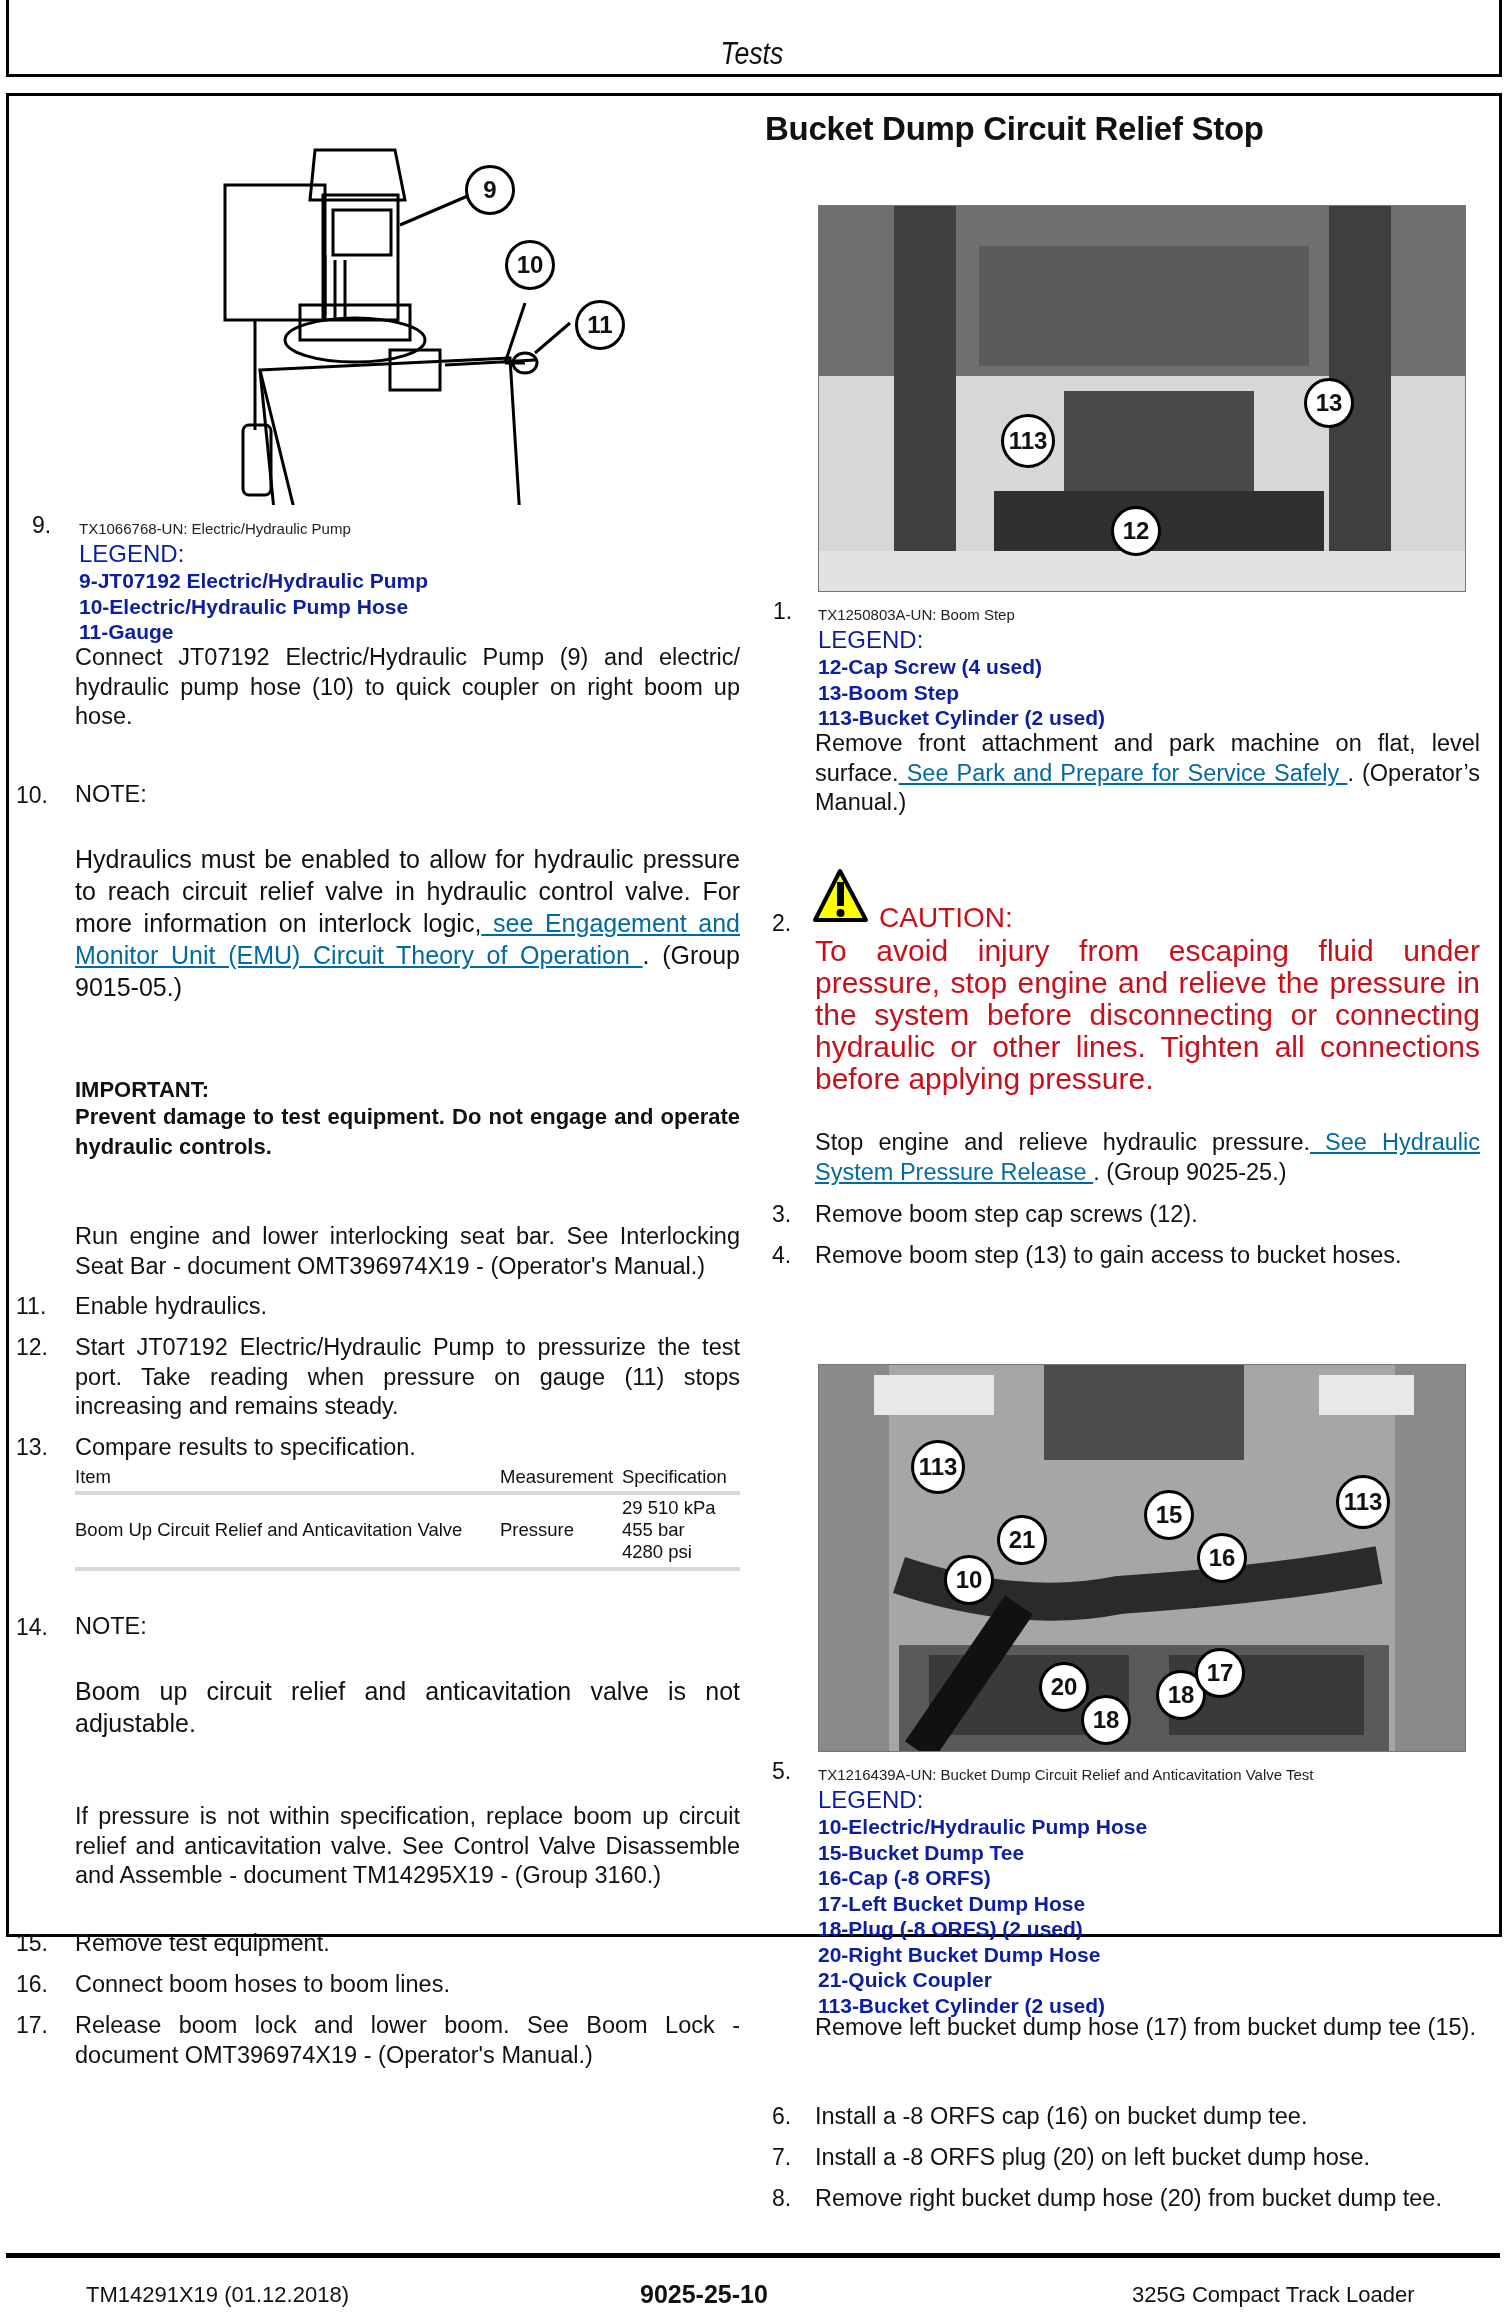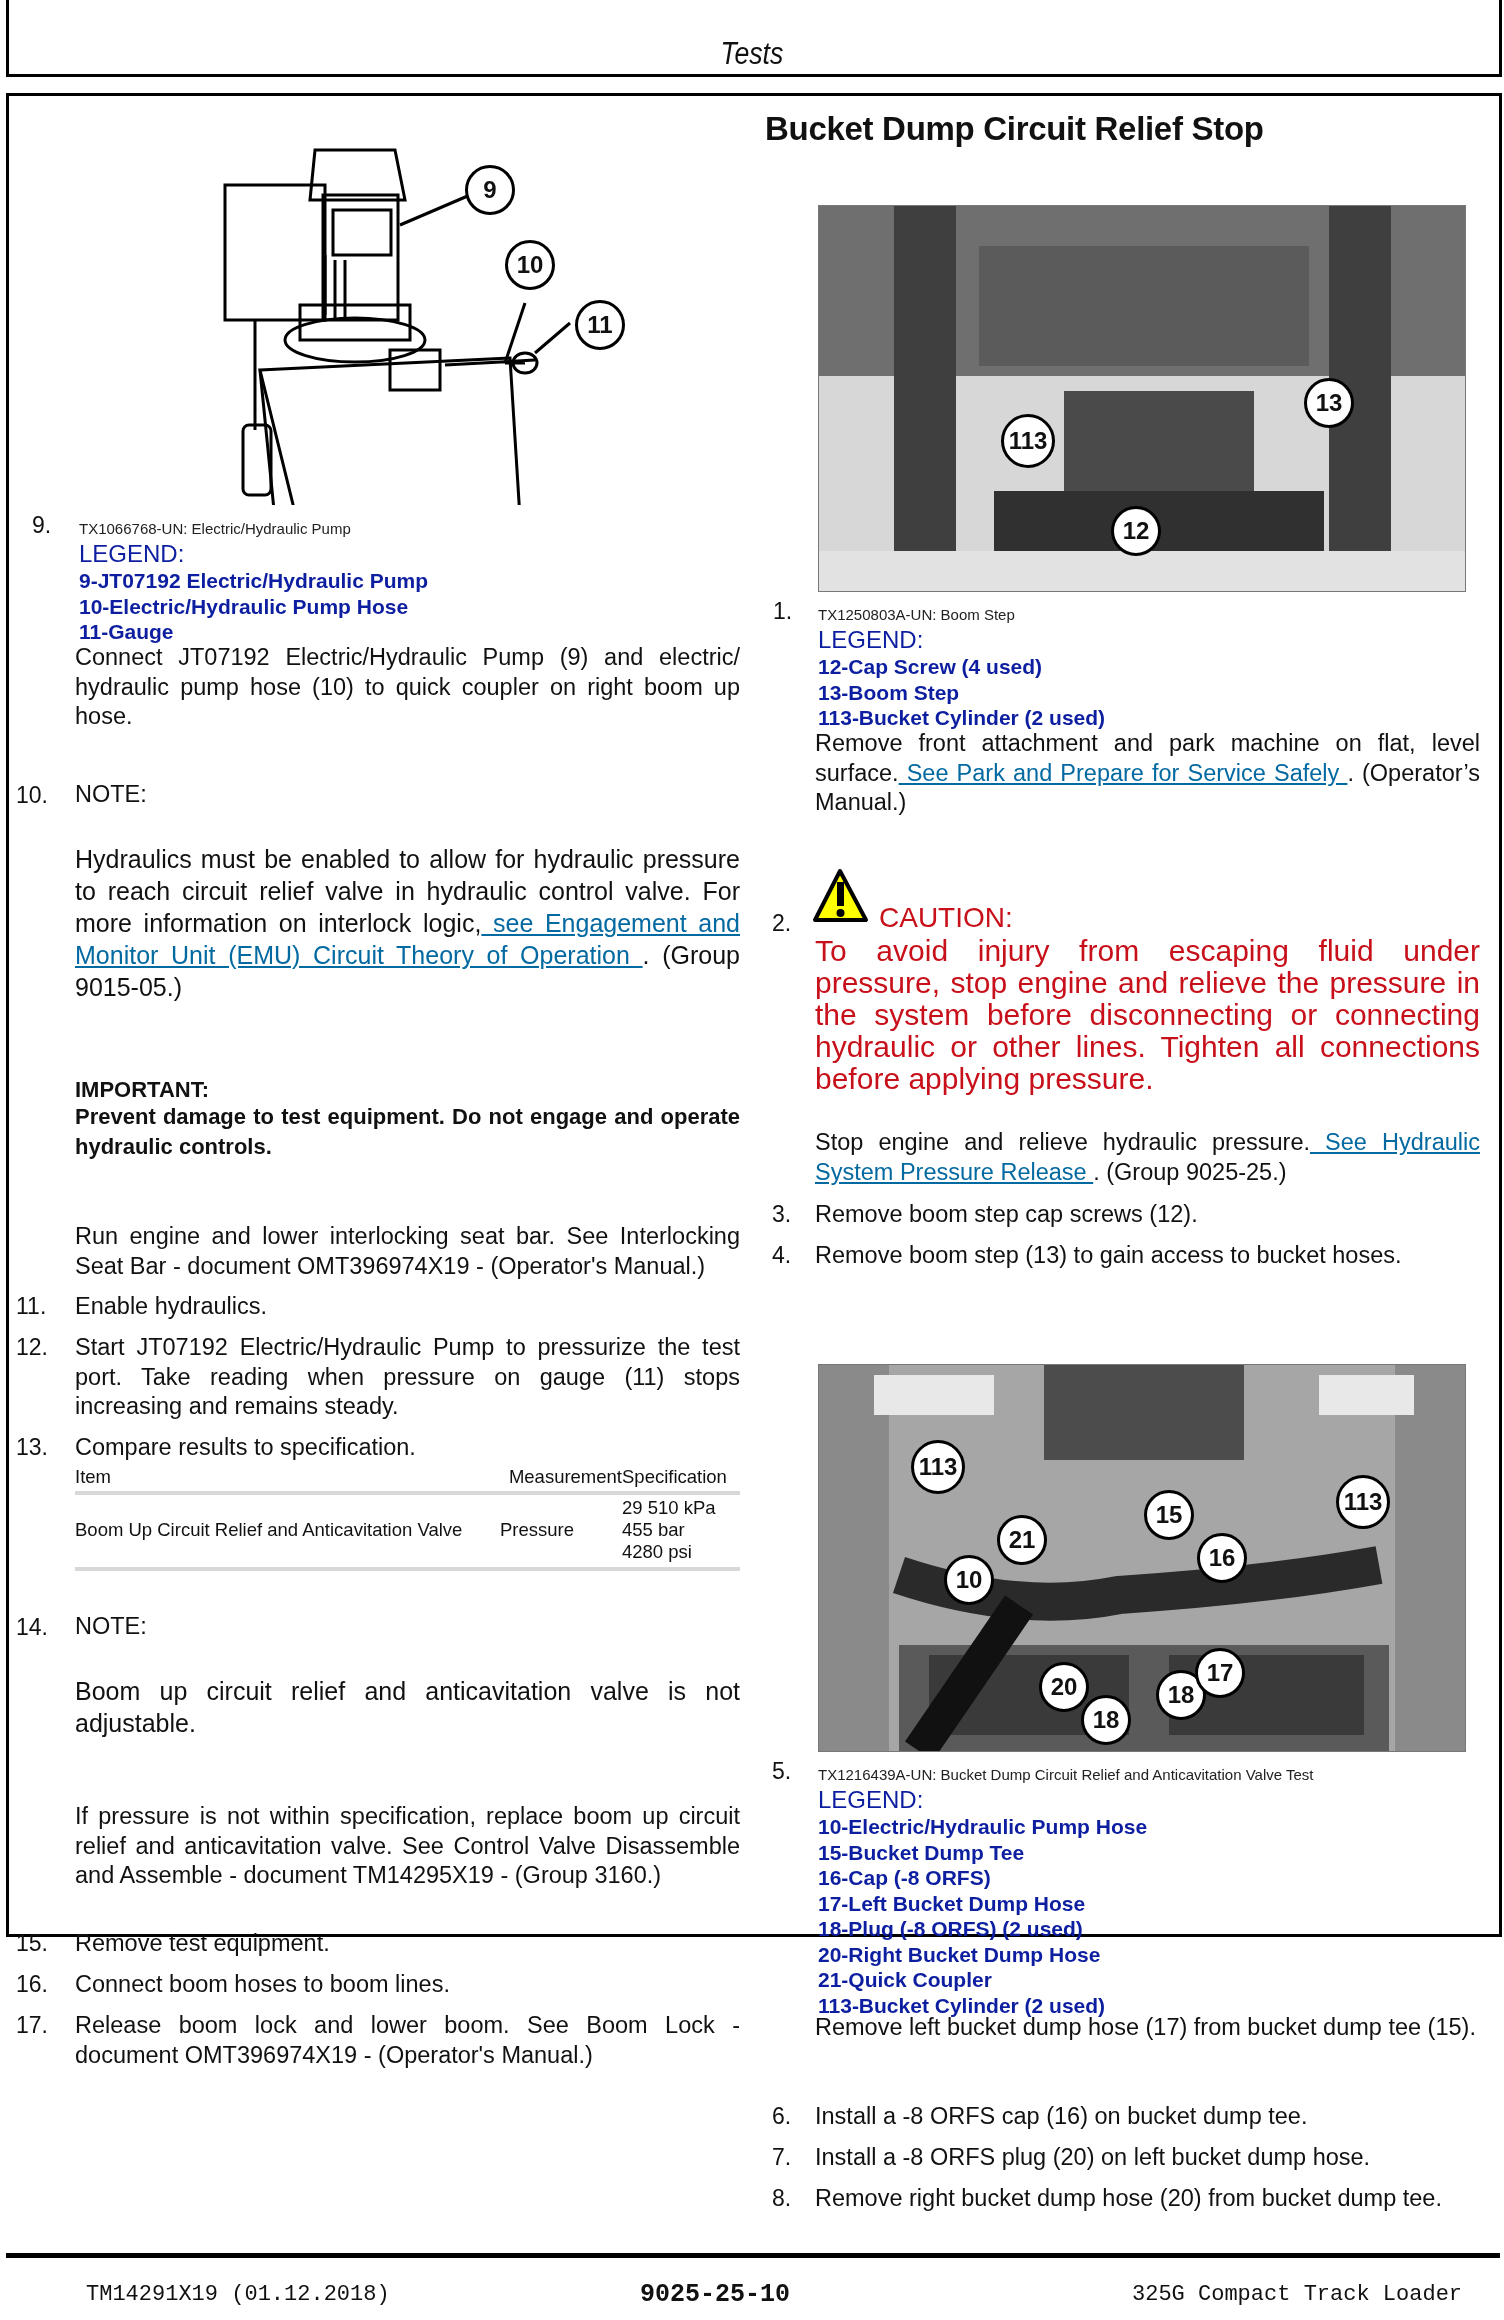--- a/index.html
+++ b/index.html
@@ -94,7 +94,7 @@
   <thead>
     <tr>
       <th style="width:425px;">Item</th>
-      <th style="width:122px;text-align:right;">Measurement</th>
+      <th style="width:122px;">Measurement</th>
       <th>Specification</th>
     </tr>
   </thead>

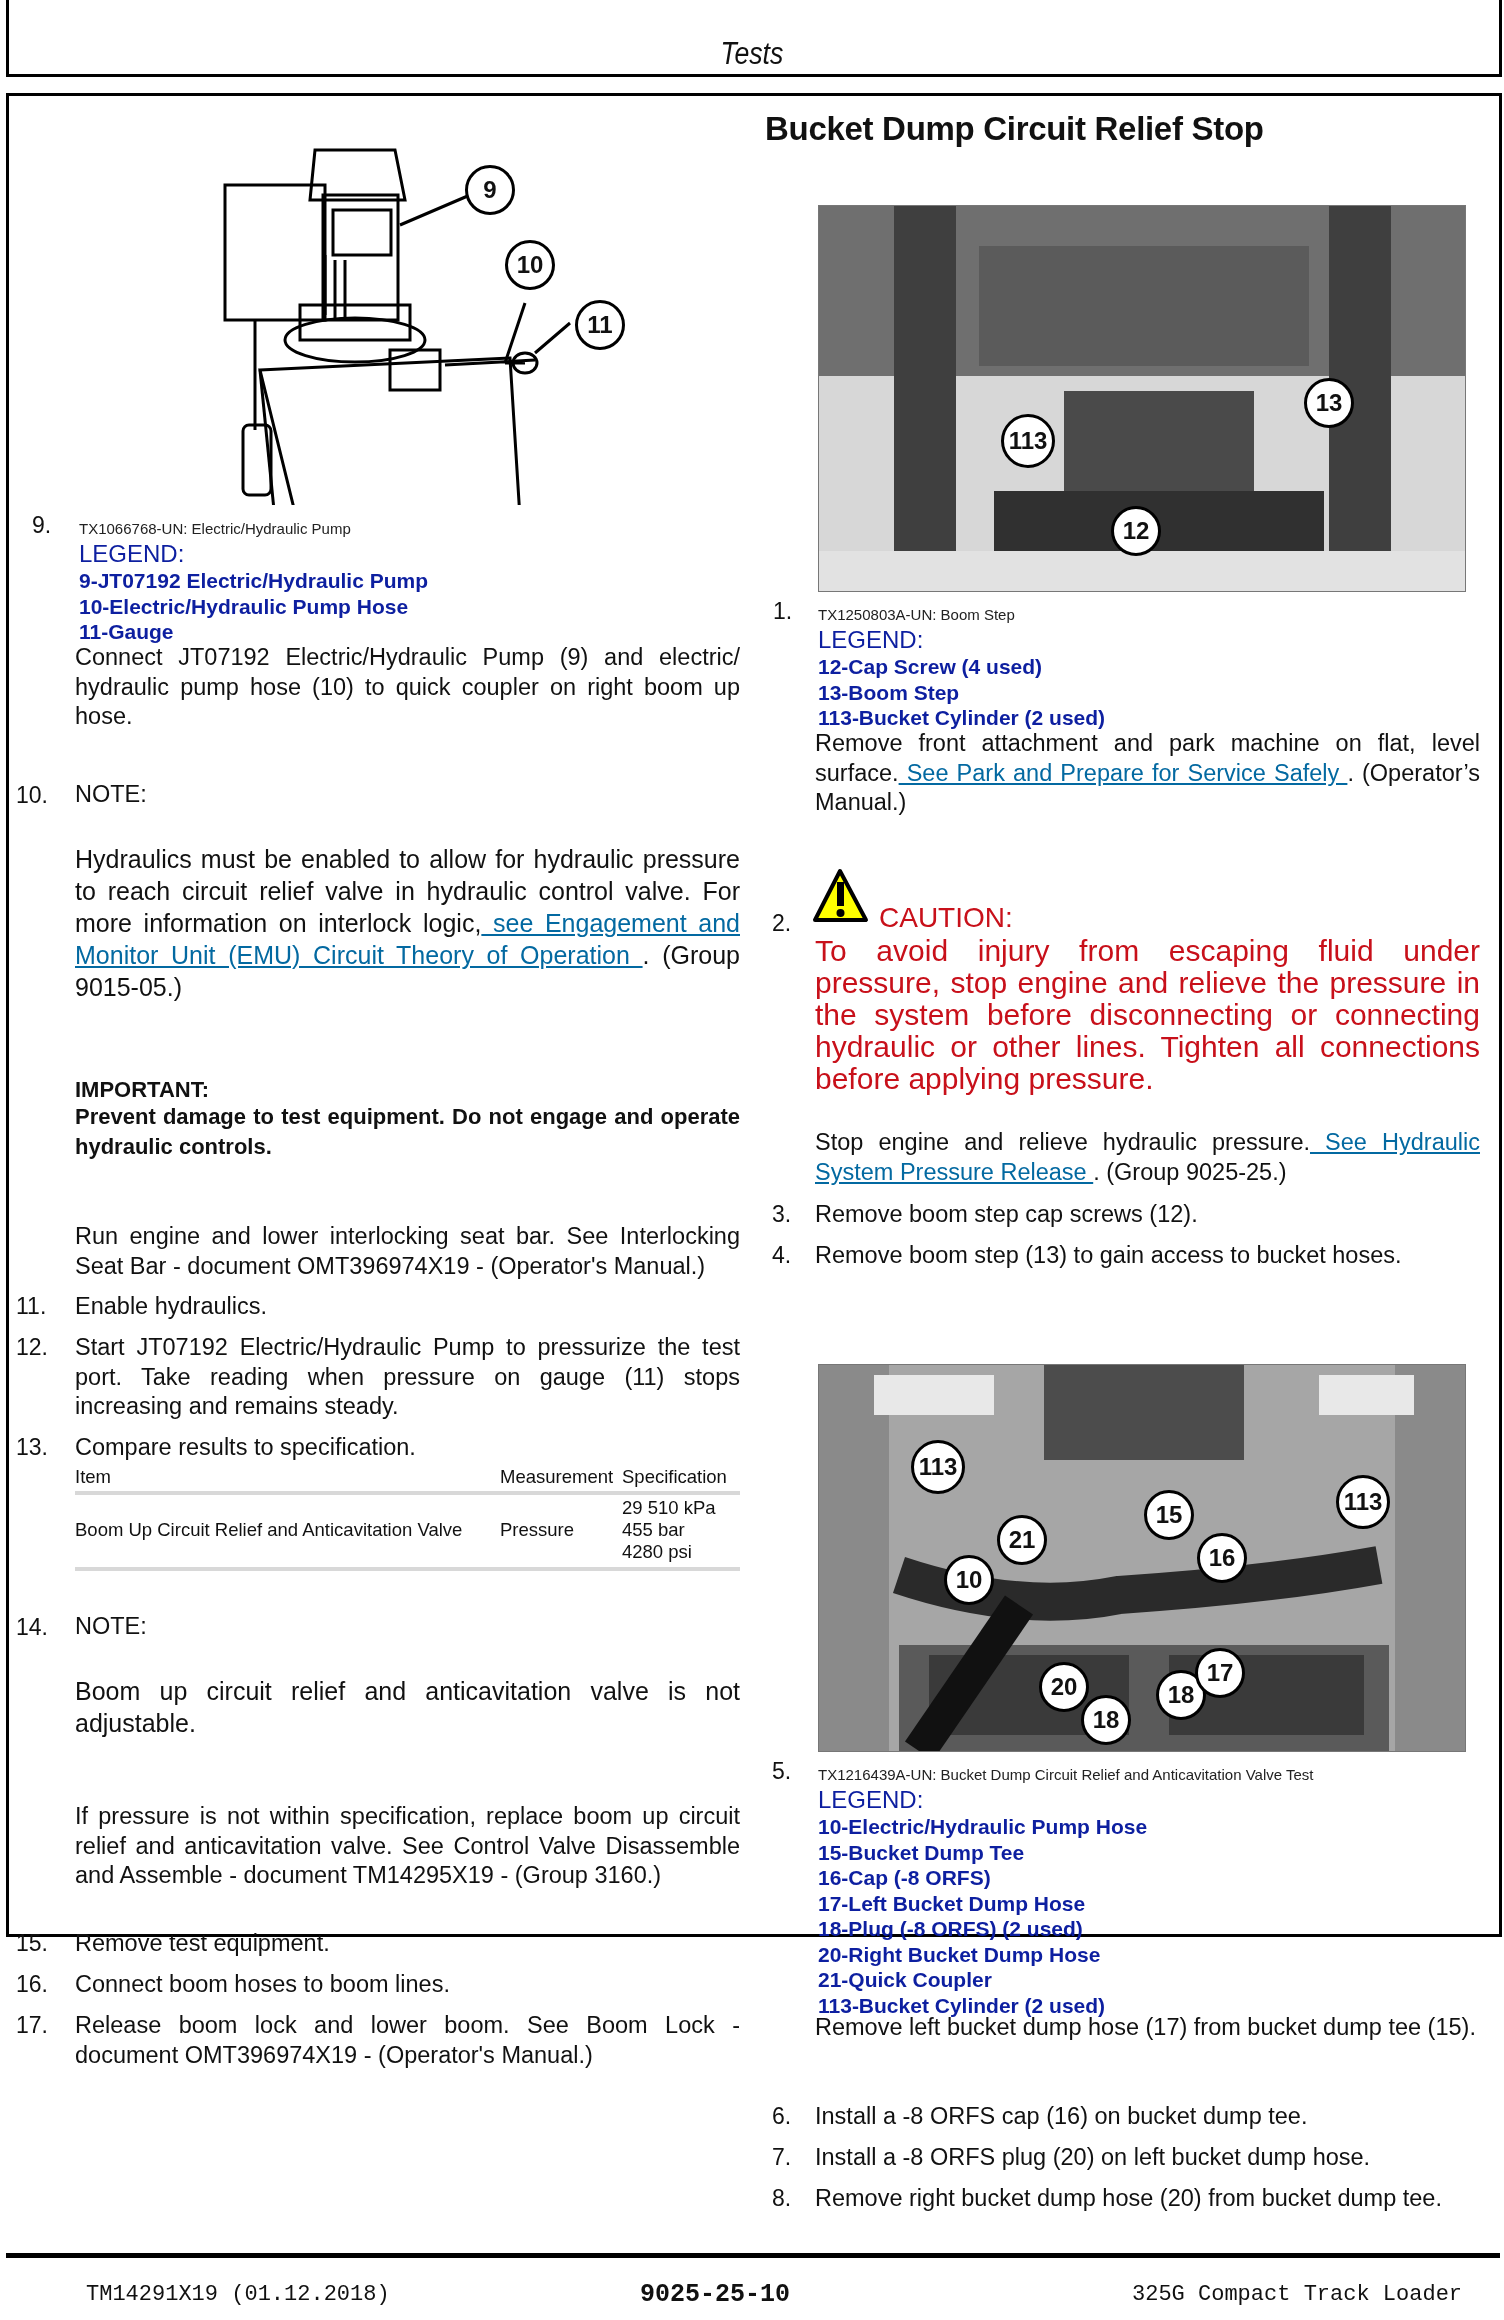--- a/index.html
+++ b/index.html
@@ -28,7 +28,7 @@
   .callout { position:absolute; width:44px; height:44px; border-radius:50%; border:3px solid #000; background:#fff;
              font-weight:bold; font-size:24px; text-align:center; line-height:44px; }
   .footer-rule { left:6px; top:2253px; width:1494px; height:5px; background:#000; }
-  .foot { top:2282px; font-size:22px;font-family:Liberation Mono, monospace; }
+  .foot { top:2282px; font-size:22px; }
 </style>
 </head>
 <body>

